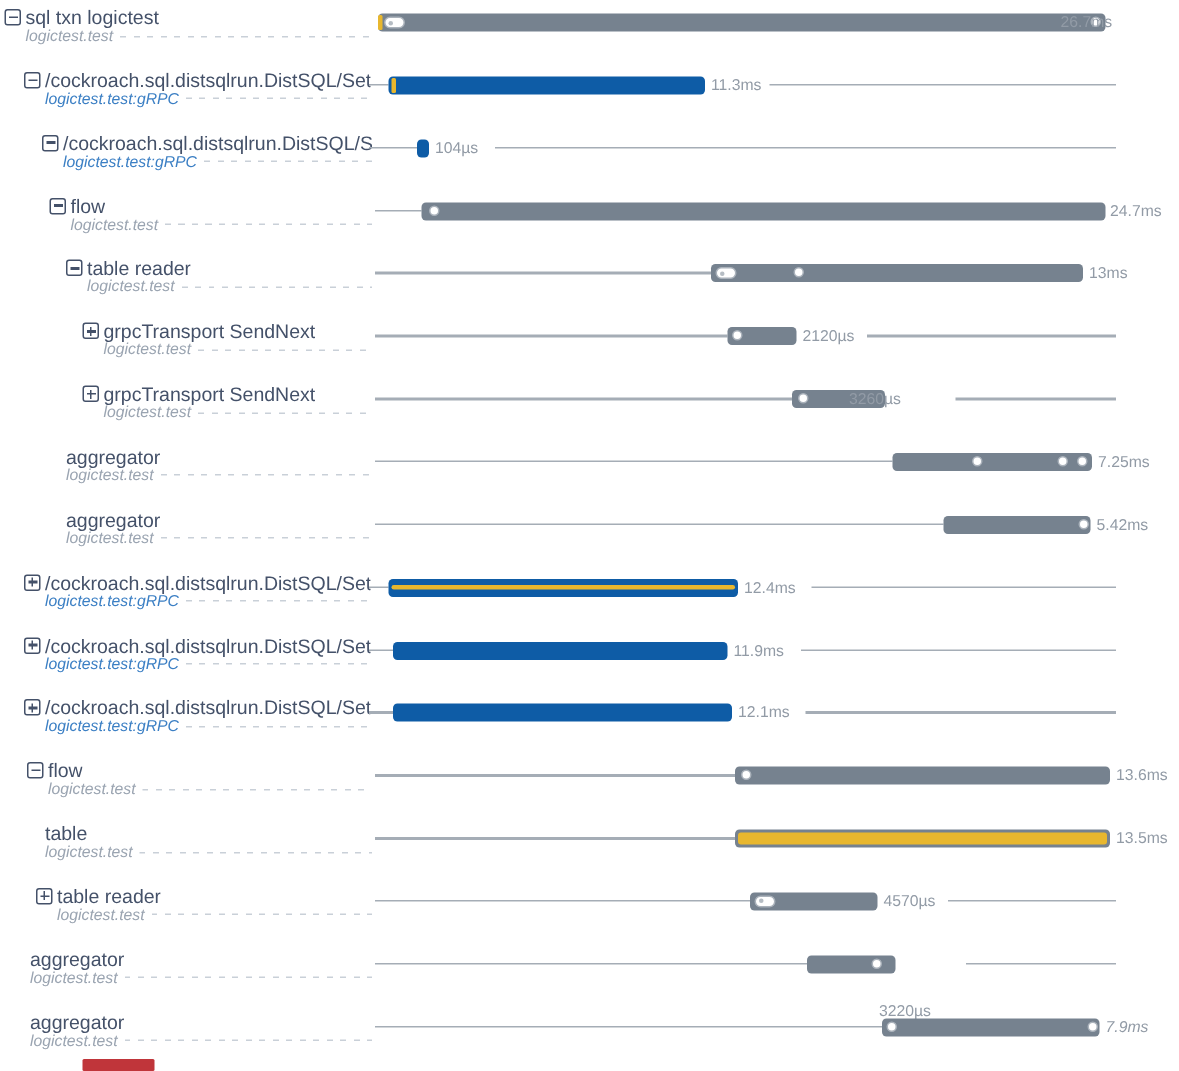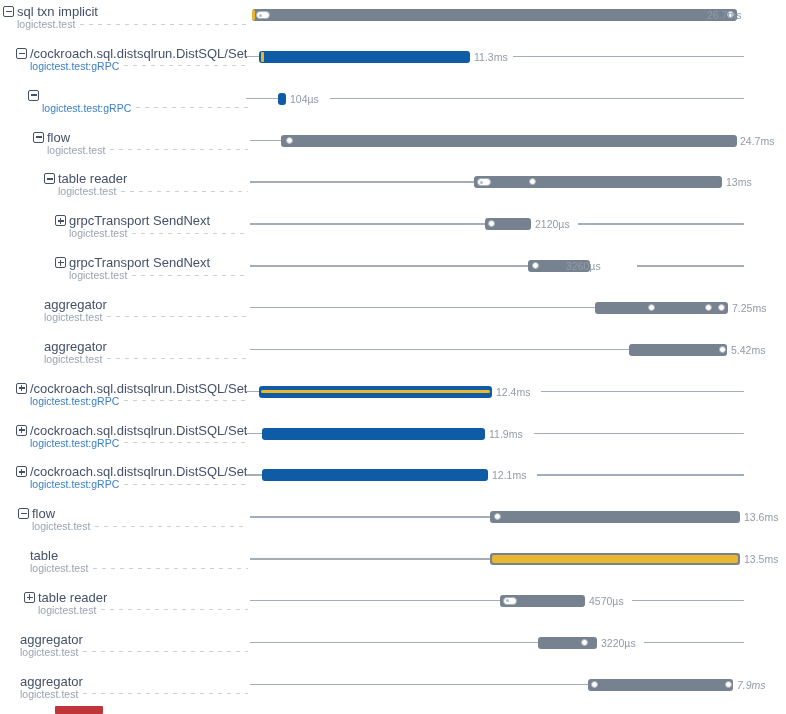--- a/index.html
+++ b/index.html
@@ -51,7 +51,7 @@
   <div id="trace-list">
       <div class="row" style="top: 4px;">
         <div class="icon collapse" style="left: 3px;"></div>
-        <div class="title" style="left: 17px; max-width: 231px;">sql txn implicit</div>
+        <div class="title" style="left: 17px; max-width: 231px;">sql txn logictest</div>
         <div class="subrow" style="left: 17px;">
           <div class="subtitle">logictest.test</div>
           <div class="dashes"></div>

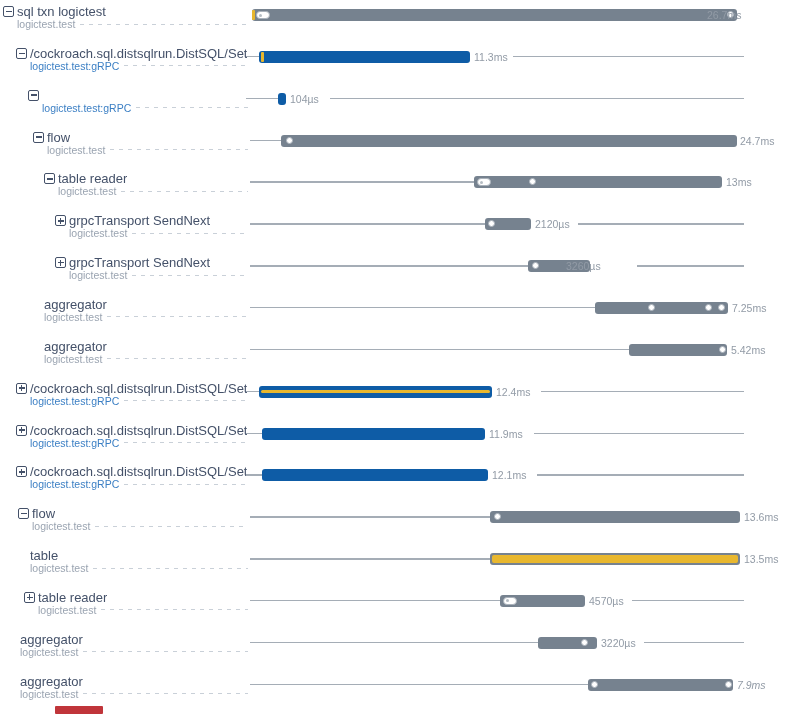--- a/index.html
+++ b/index.html
@@ -20,7 +20,7 @@
   .title{position:absolute;top:0;height:15px;font-size:13px;line-height:15px;
     color:var(--c-title);white-space:nowrap;overflow:hidden;}
   .subrow{position:absolute;top:14px;right:536px;height:12px;display:flex;align-items:center;}
-  .subtitle{font-size:10.5px;line-height:12px;color:var(--c-sub);white-space:nowrap;}
+  .subtitle{font-size:10.5px;line-height:12px;color:var(--c-sub);white-space:nowrap;font-style:italic;}
   .subtitle.link{color:var(--c-link);}
   .dashes{flex:1;height:1px;margin-left:5px;margin-right:2px;
     background:repeating-linear-gradient(90deg,var(--c-dash) 0 4px,transparent 4px 9px);}

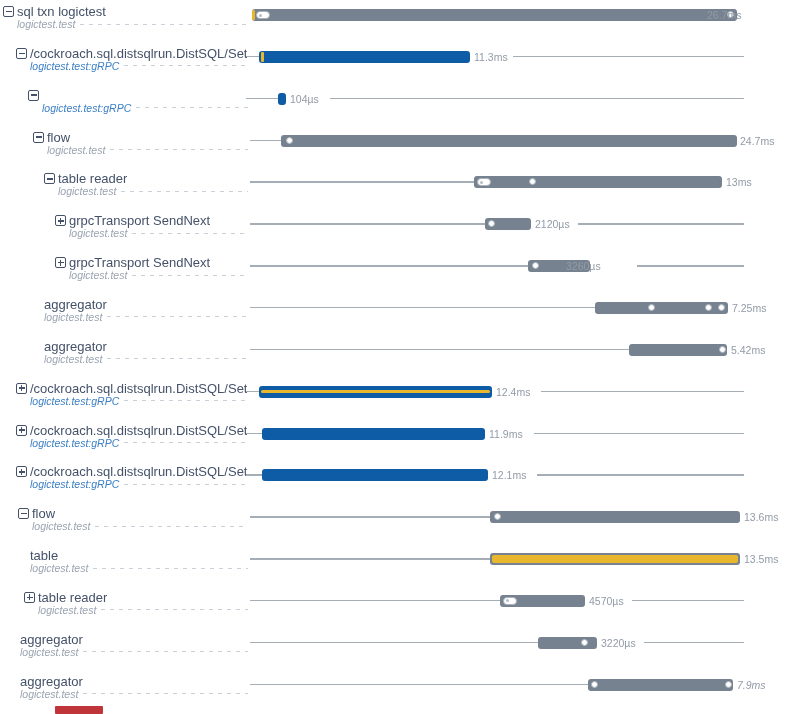--- a/index.html
+++ b/index.html
@@ -77,6 +77,7 @@
       </div>
       <div class="row" style="top: 87.7px;">
         <div class="icon collapse" style="left: 28px;"></div>
+        <div class="title" style="left: 42px; max-width: 206px;">/cockroach.sql.distsqlrun.DistSQL/S</div>
         <div class="subrow" style="left: 42px;">
           <div class="subtitle link">logictest.test:gRPC</div>
           <div class="dashes"></div>

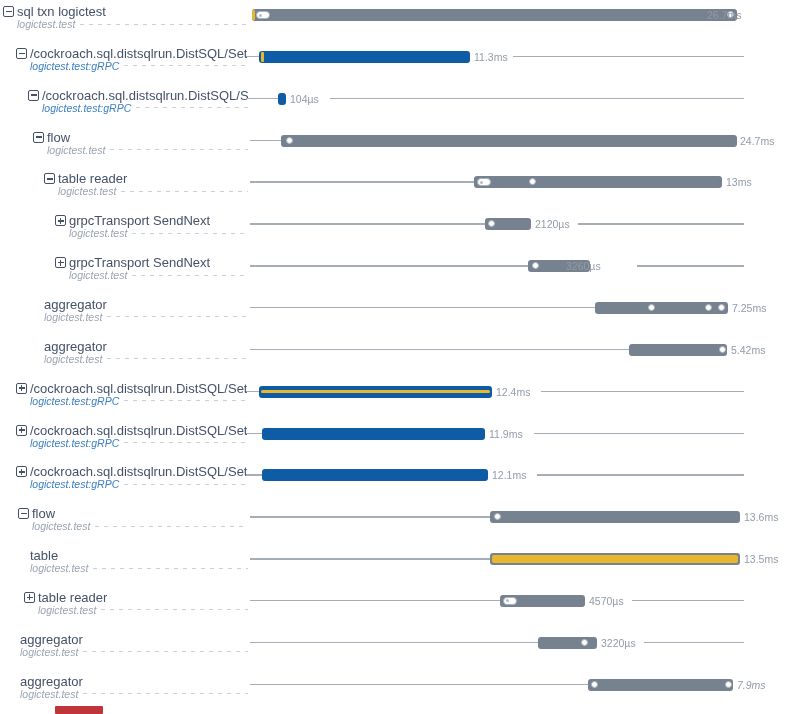--- a/index.html
+++ b/index.html
@@ -246,7 +246,7 @@
         <div class="cline" style="left: 250px; width: 288px;"></div>
         <div class="bar gray" style="left: 538px; width: 59px;"></div>
         <div class="mk-circle" style="left: 581px;"></div>
-        <div class="dur" style="left: 601px;">3220µs</div>
+        <div class="dur" style="left: 586px; margin-top: 31px;">3220µs</div>
         <div class="cline" style="left: 644px; width: 100px;"></div>
       </div>
       <div class="row" style="top: 673.6px;">

